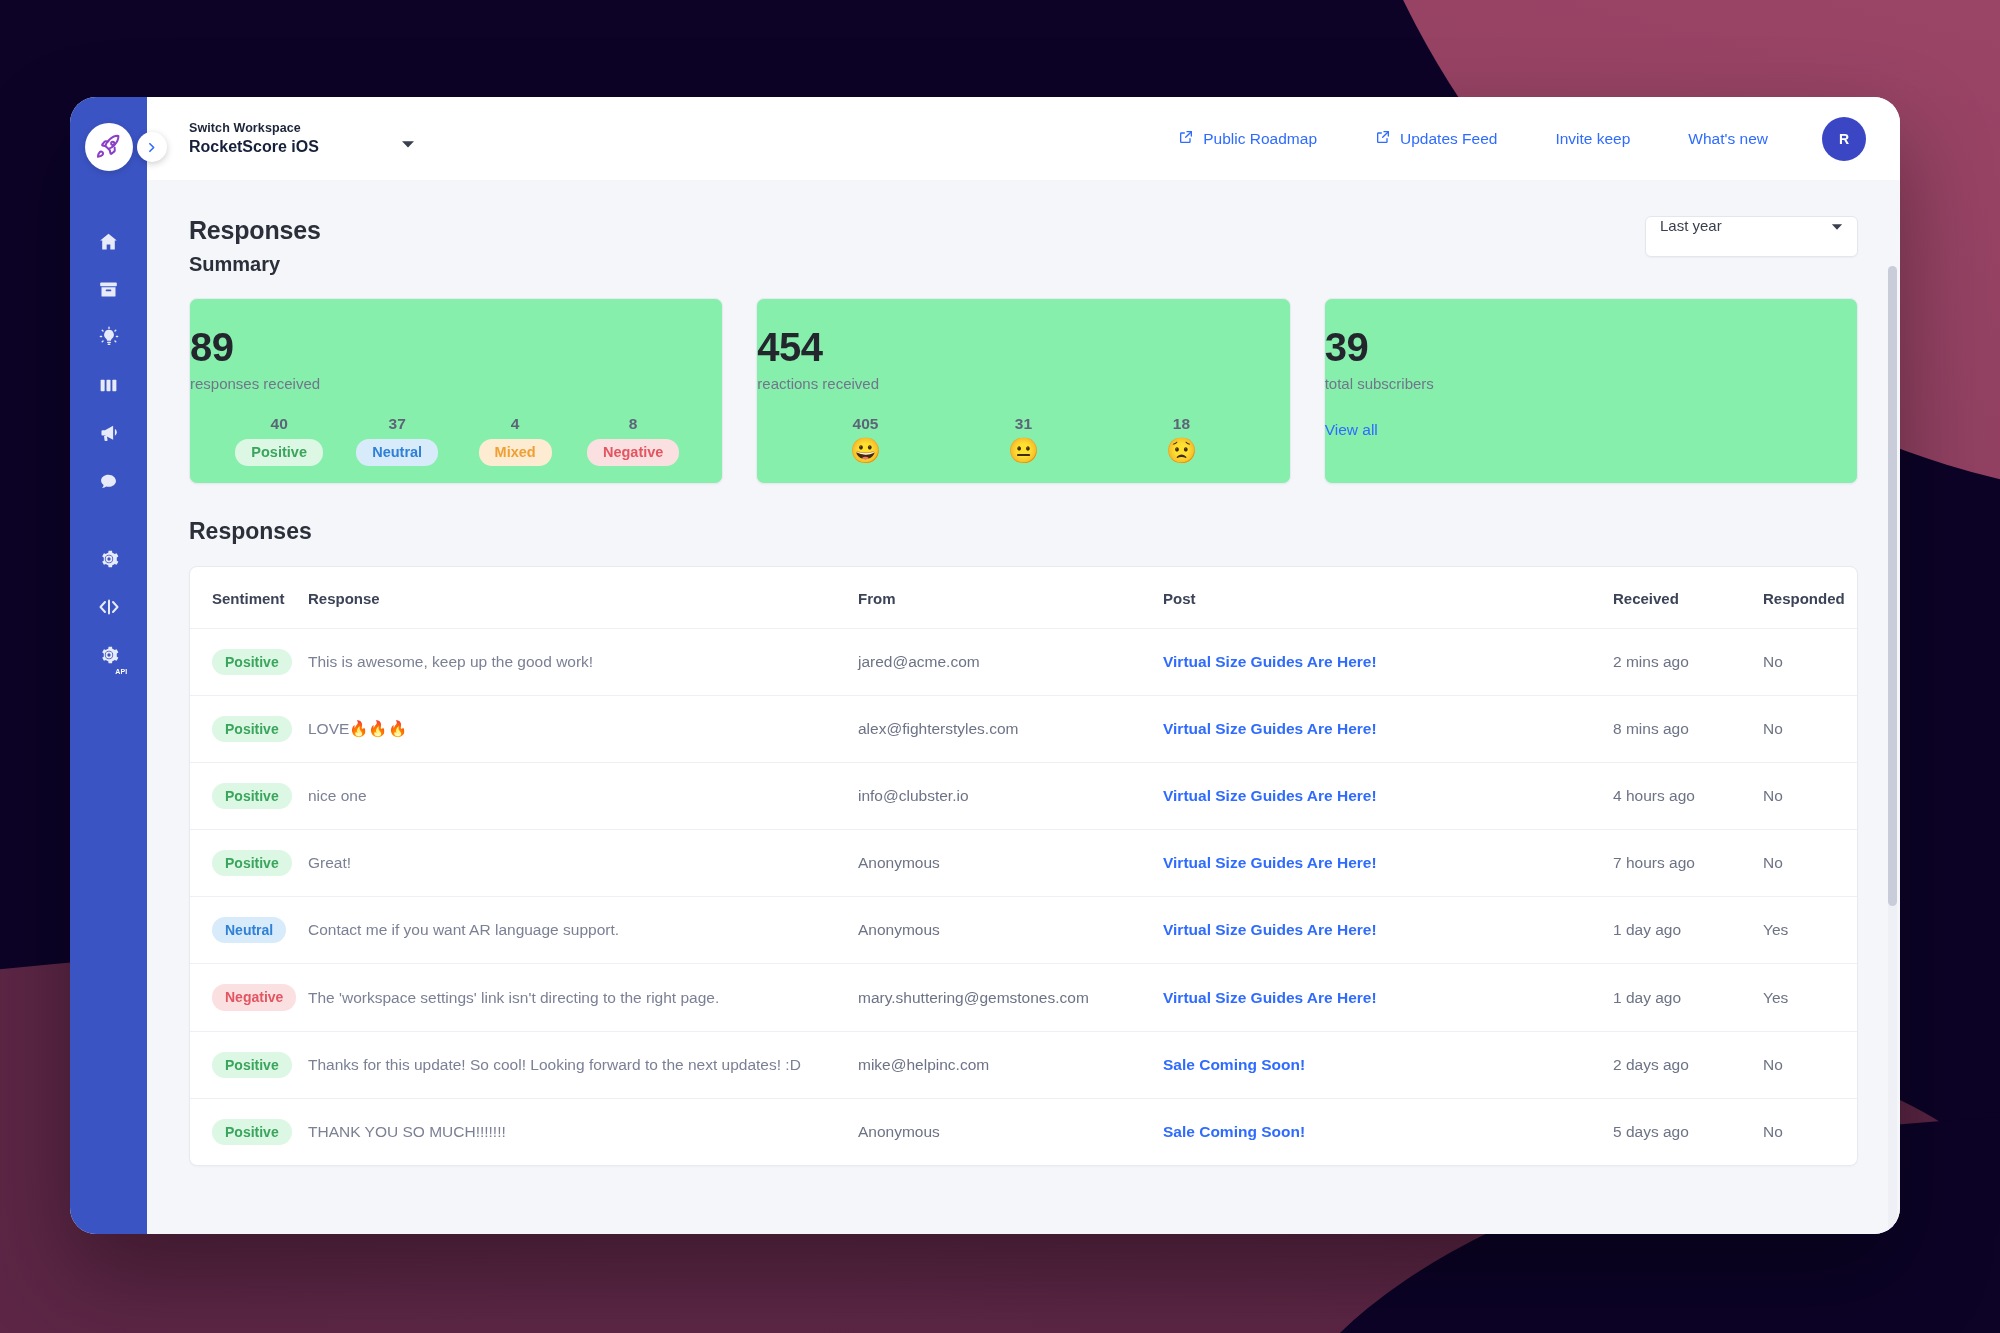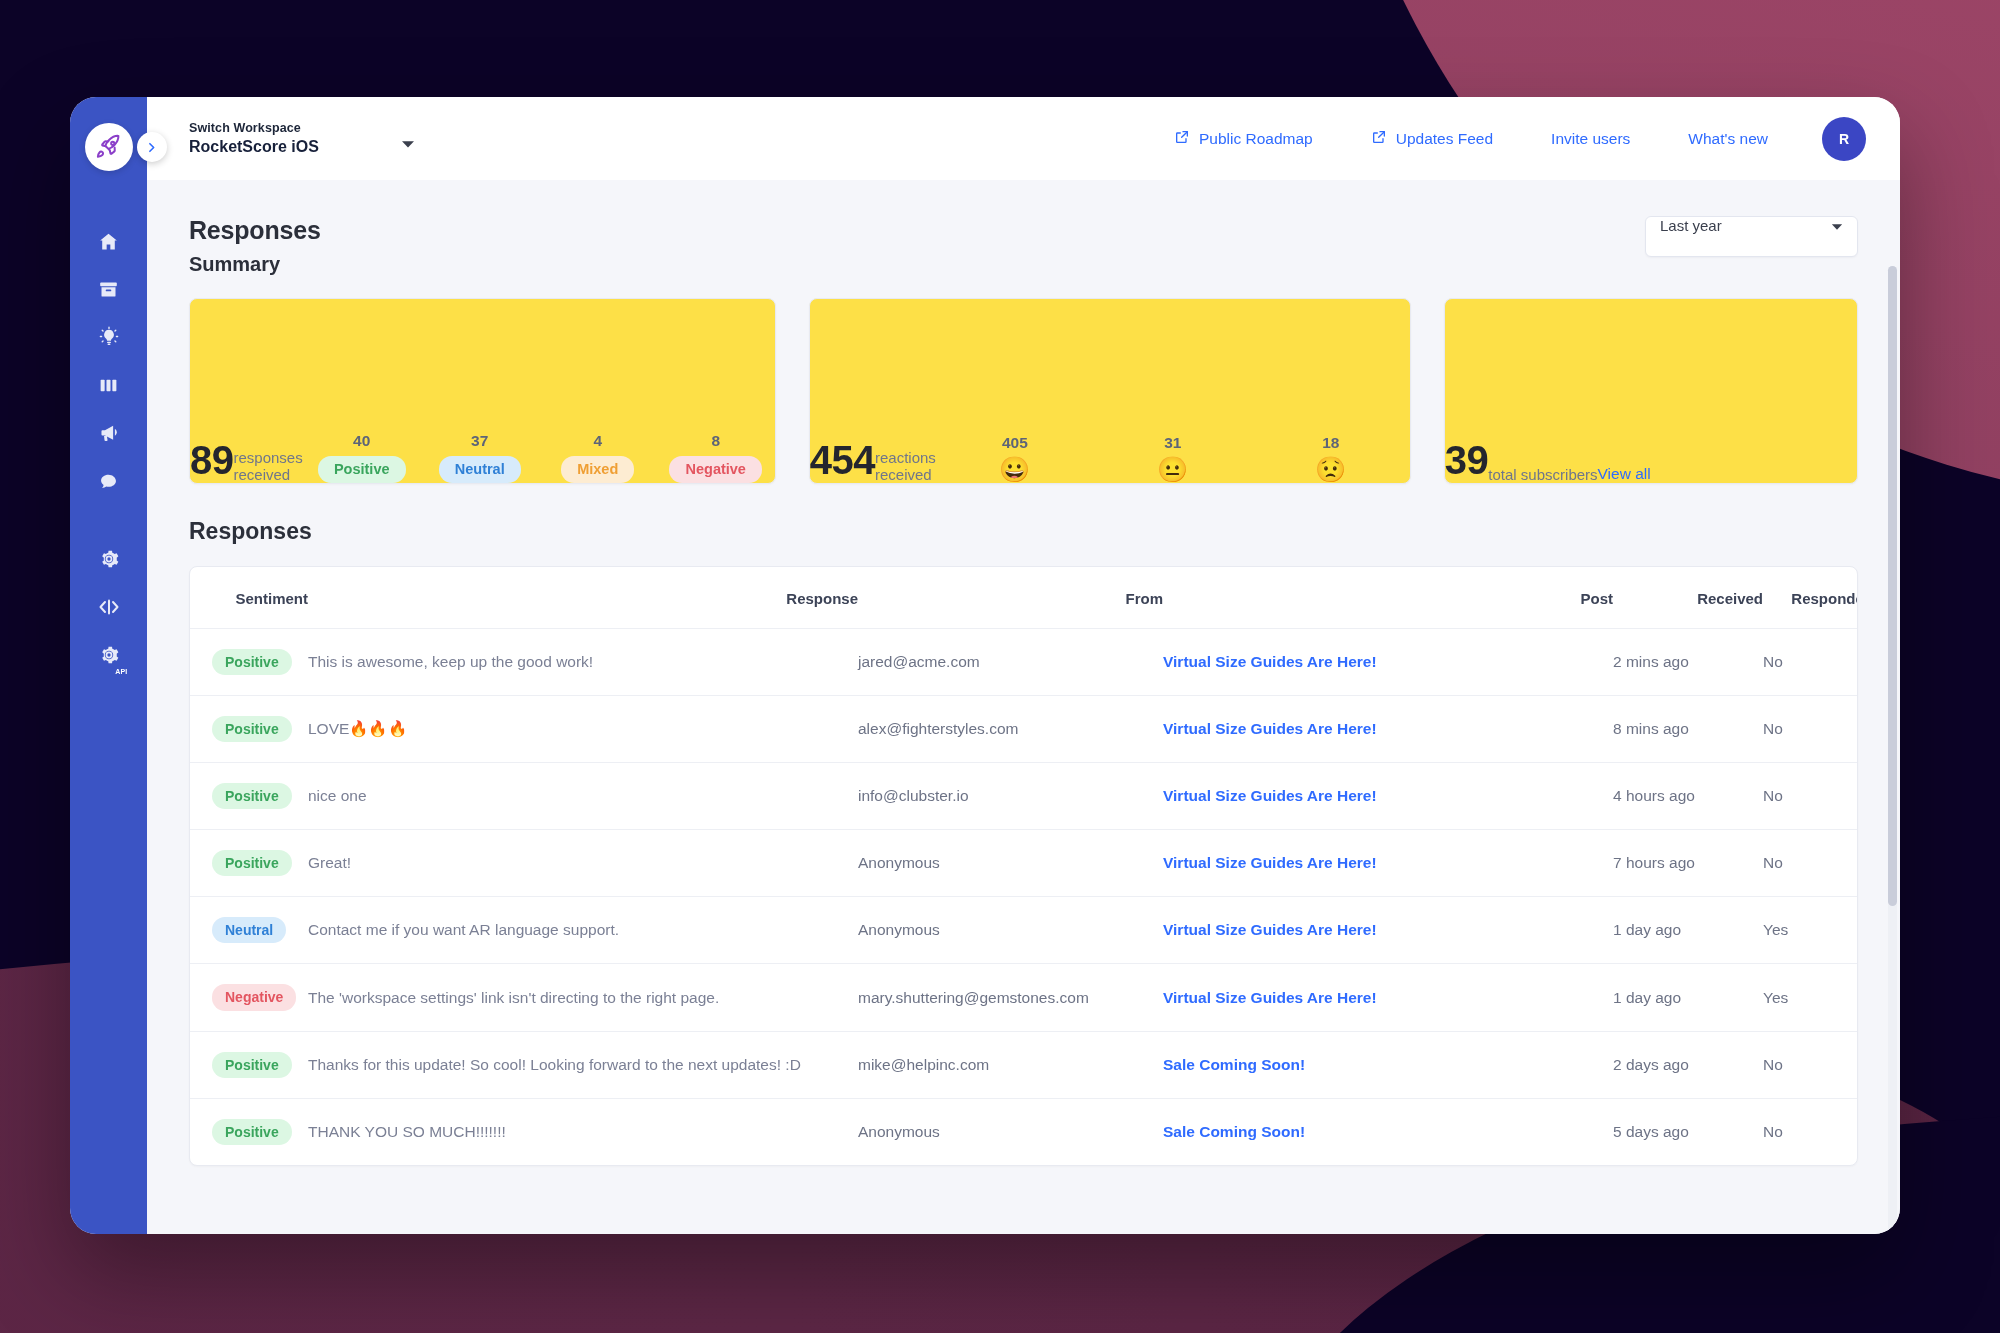--- a/index.html
+++ b/index.html
@@ -375,7 +375,7 @@
           <span>Updates Feed</span>
         </div>
         <div class="top-link">
-          <span>Invite users</span>
+          <span>Invite keep</span>
         </div>
         <div class="top-link">
           <span>What's new</span>

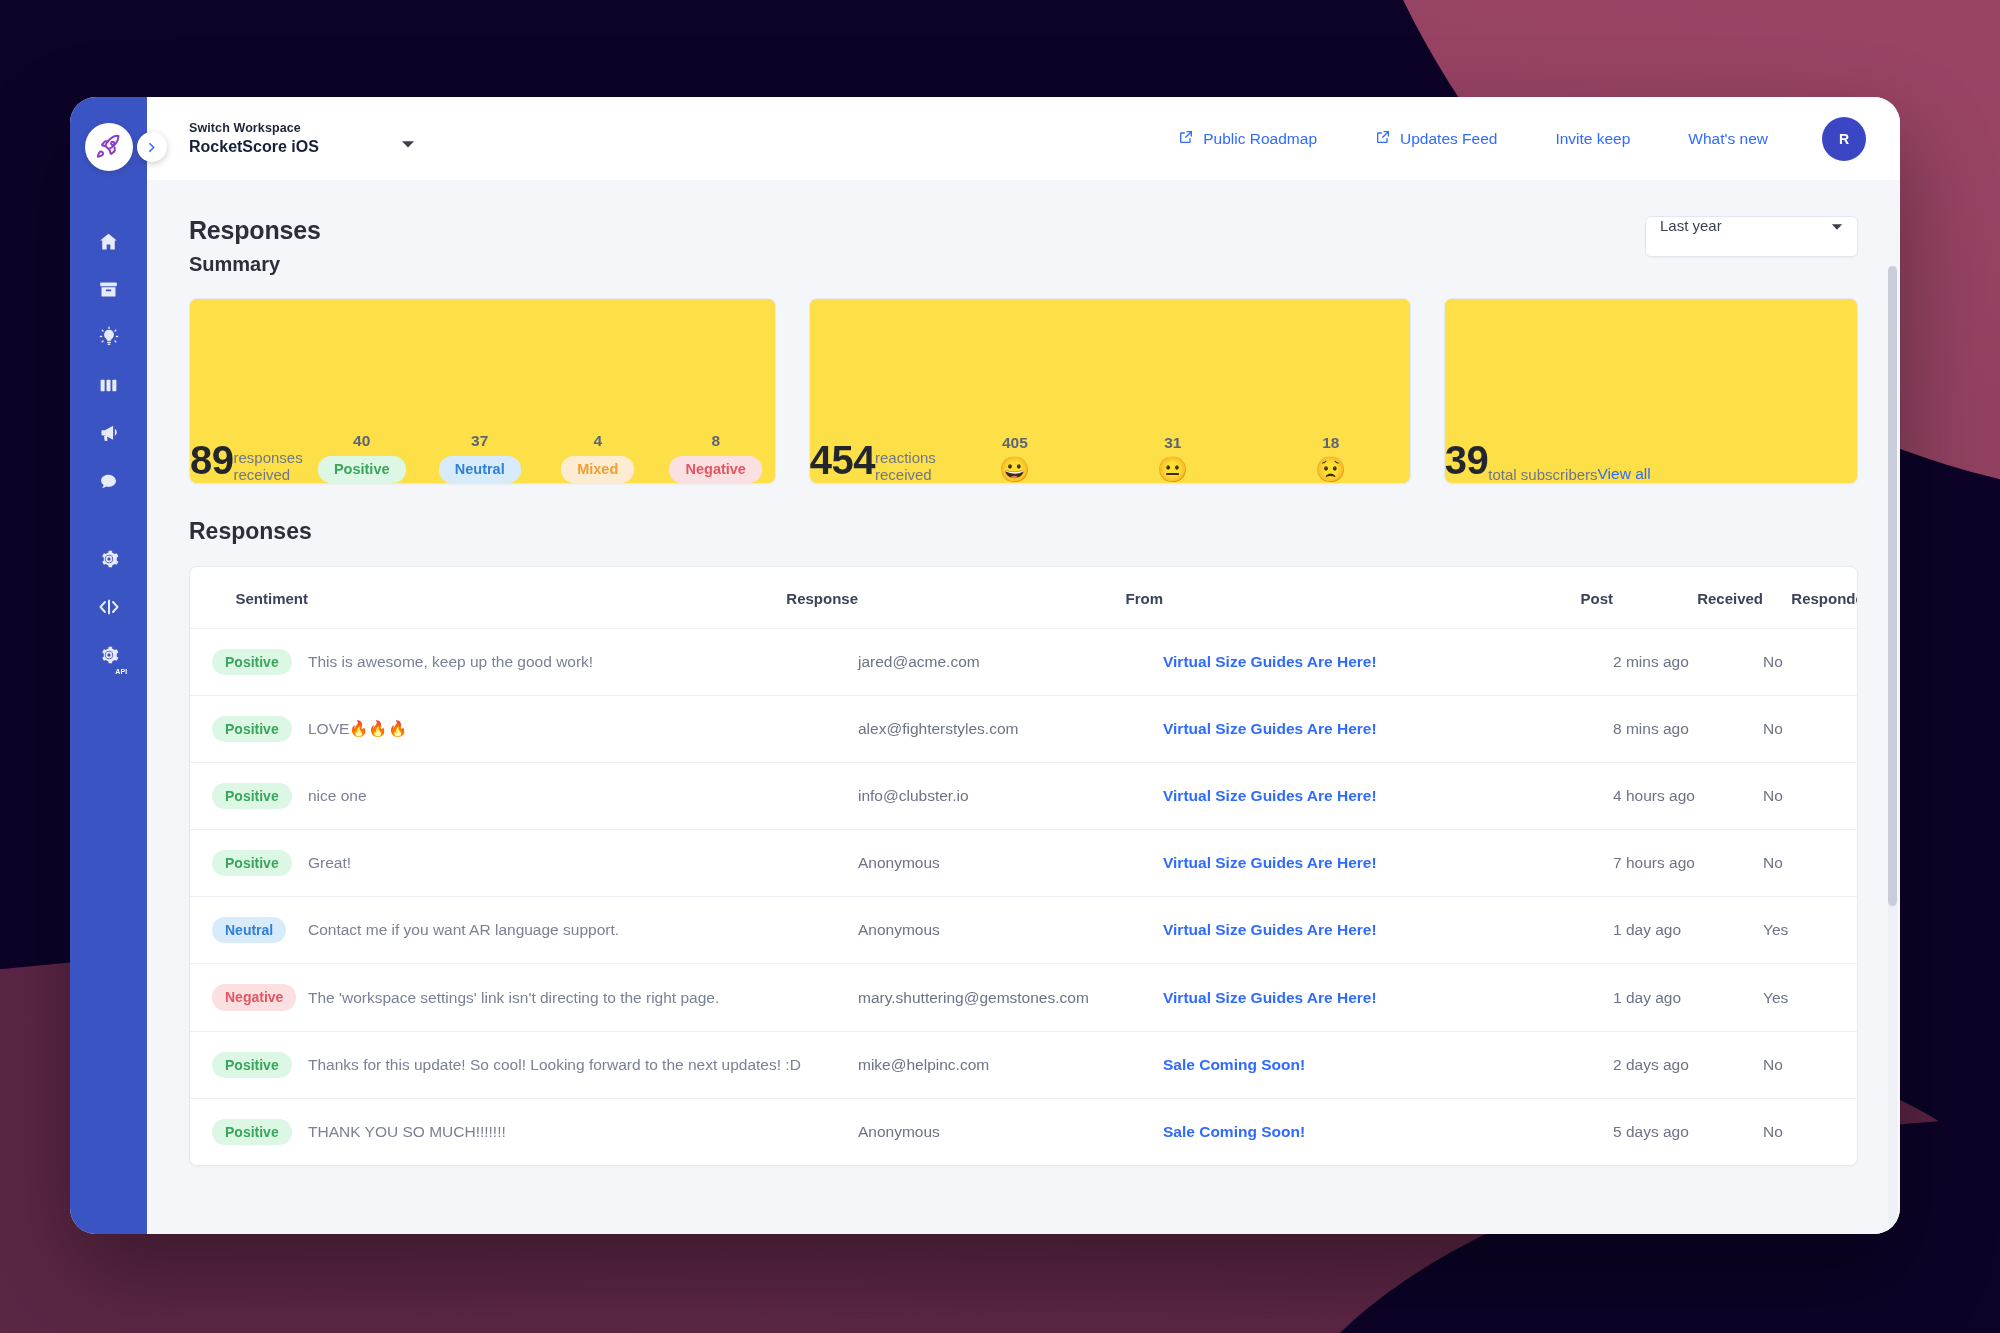--- a/index.html
+++ b/index.html
@@ -155,10 +155,10 @@
   
   .cards { display: flex; gap: 33px; margin-top: 22px; }
   .card {
-    flex: 1; background: #fde047;
+    flex: 1; background: #86efac;
     border: 1px solid #e8eaf1; border-radius: 8px;
     height: 186px;
-    display: flex; flex-direction: row; align-items: flex-end;
+    display: flex; flex-direction: column; align-items: flex-start;
     padding-top: 26px;
     box-shadow: 0 1px 2px rgba(16,24,40,.03);
   }

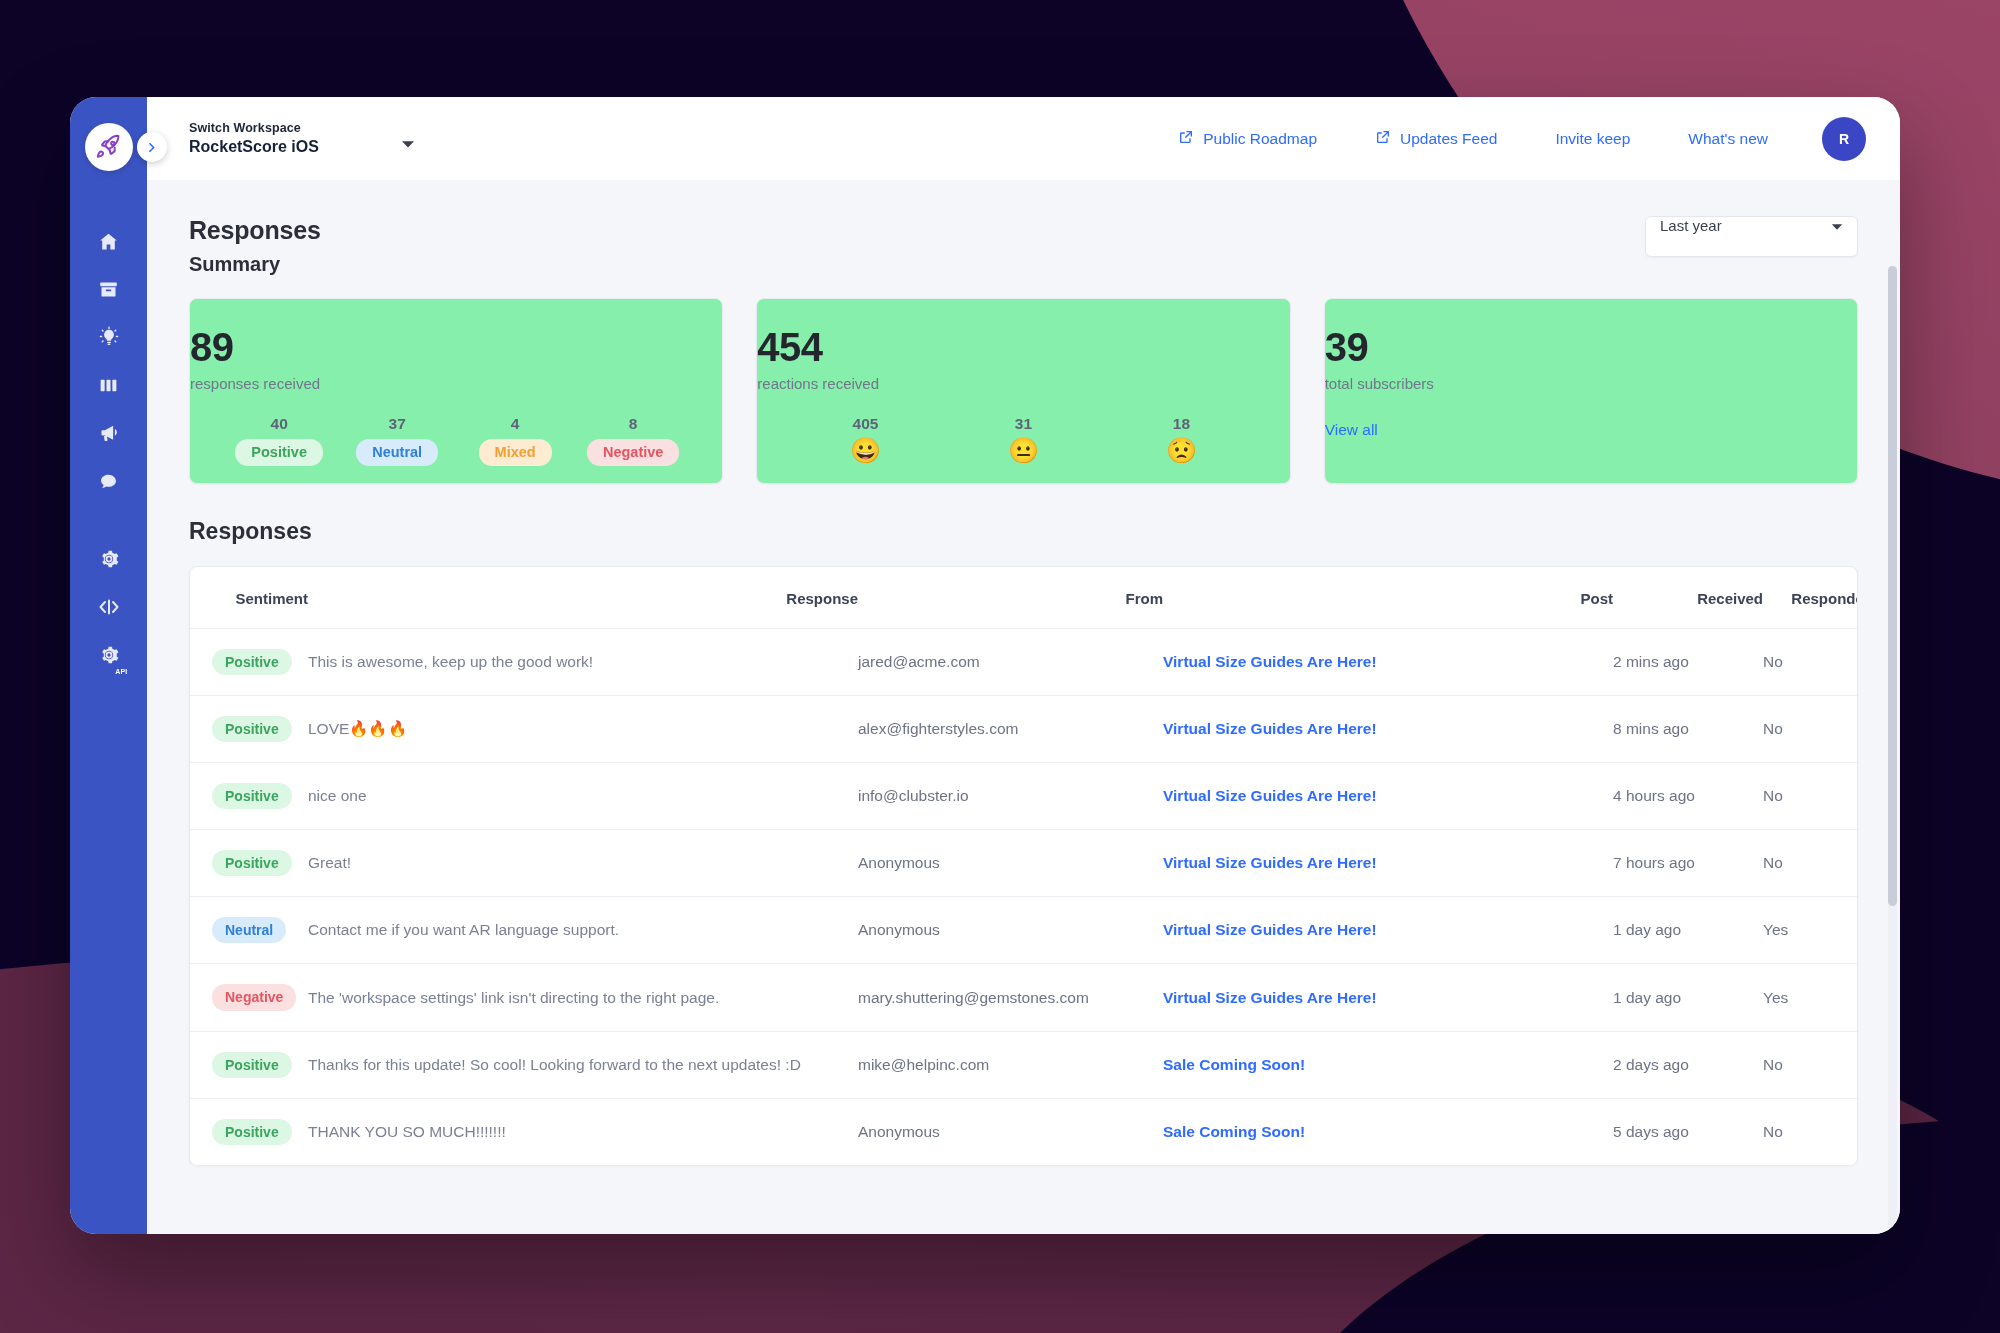--- a/index.html
+++ b/index.html
@@ -188,7 +188,7 @@
   }
   table { width: 100%; border-collapse: collapse; table-layout: fixed; }
   th {
-    text-align: right;
+    text-align: left;
     font-size: 15px; font-weight: 700; color: #3c4357;
     padding: 23px 0 21px 0;
   }

